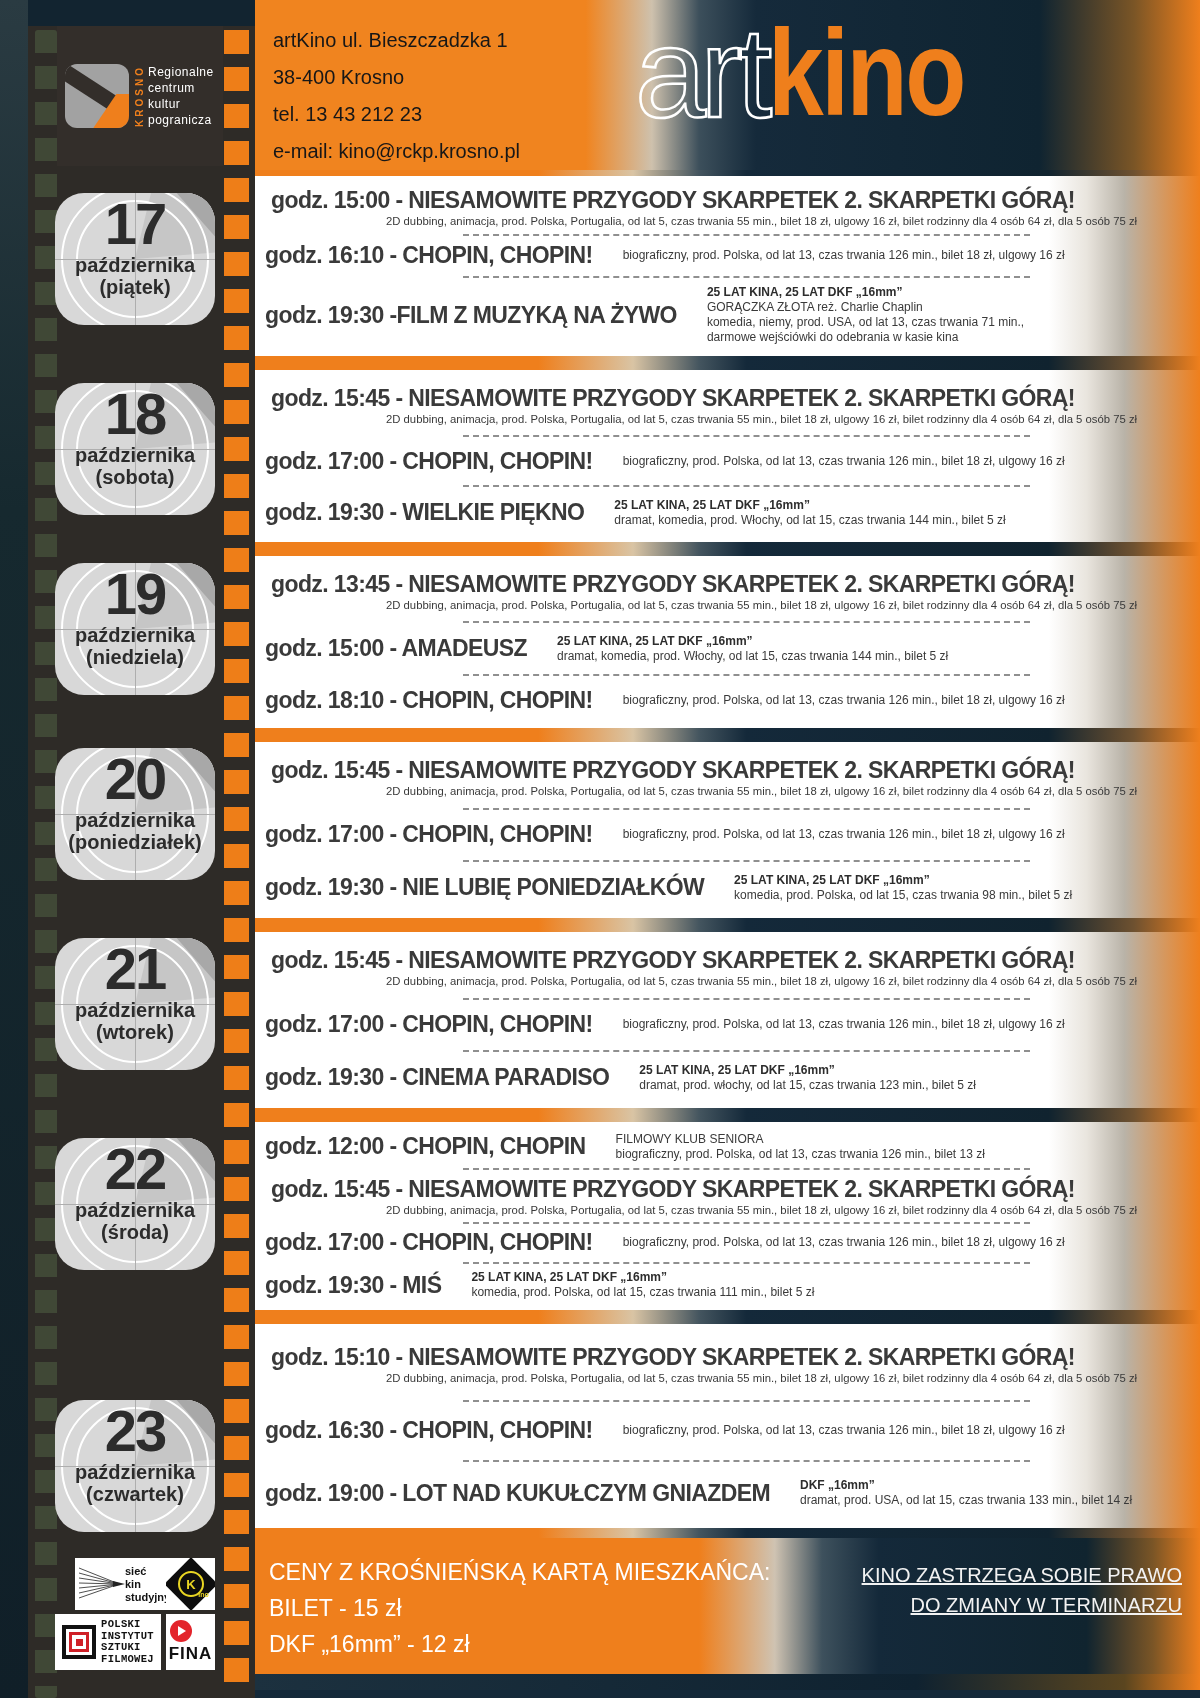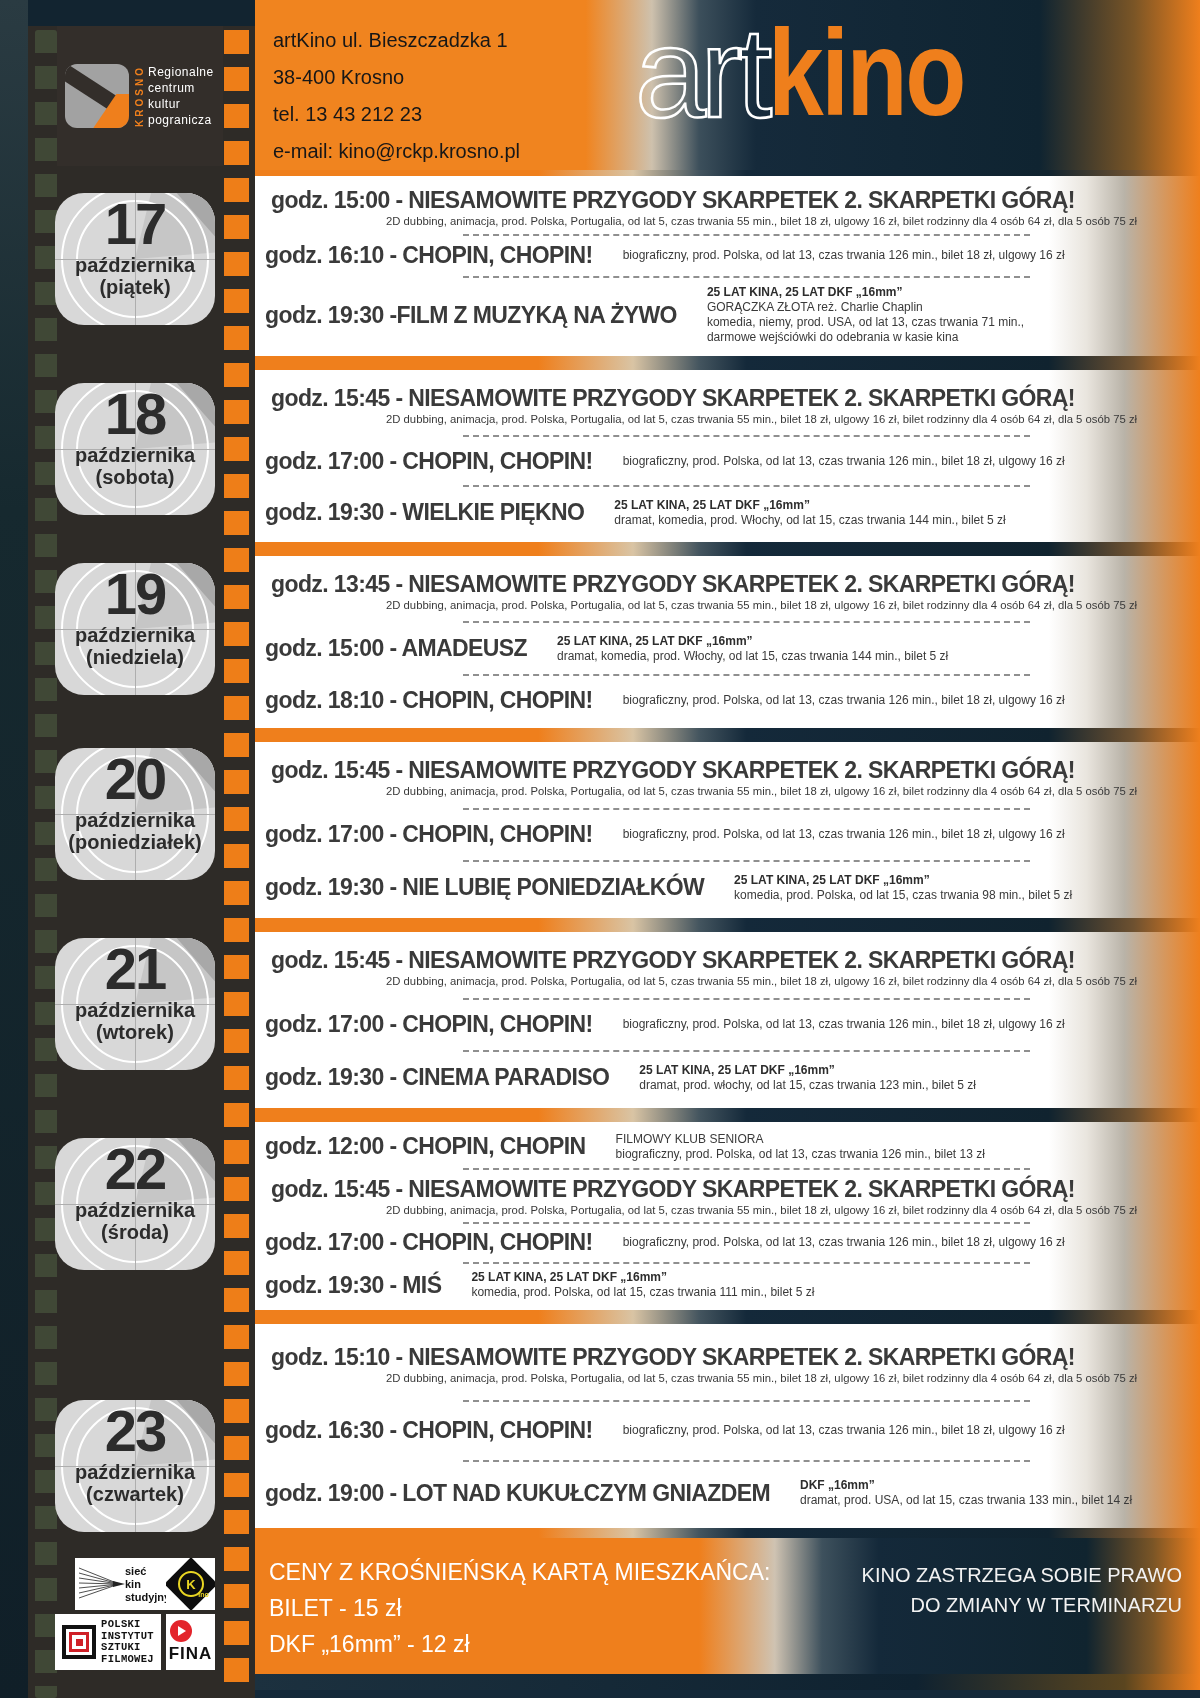--- a/index.html
+++ b/index.html
@@ -93,7 +93,7 @@
   .footer { flex:none; height:136px; position:relative; color:#fff;
     background:linear-gradient(to right,#ef7f1c 0%,#ef7f1c 47%,#cfc3b2 55%,#3e515d 60%,#14293a 66%,#10242f 88%,#7a5526 95%,#ef7f1c 100%); }
   .prices { position:absolute; left:14px; top:16px; font-size:23px; line-height:36px; }
-  .disclaimer { position:absolute; right:18px; top:22px; text-align:right; font-size:20px; line-height:30px; color:#f2f2f2; }
+  .disclaimer { position:absolute; right:18px; top:22px; text-align:right; font-size:20px; line-height:30px; color:#f2f2f2;text-decoration:underline; }
   .bottom-bar { flex:none; height:16px; background:linear-gradient(to right,#1c313f 0%,#0f2230 70%,#5a451f 92%,#ef7f1c 100%); }
 </style>
 </head>

